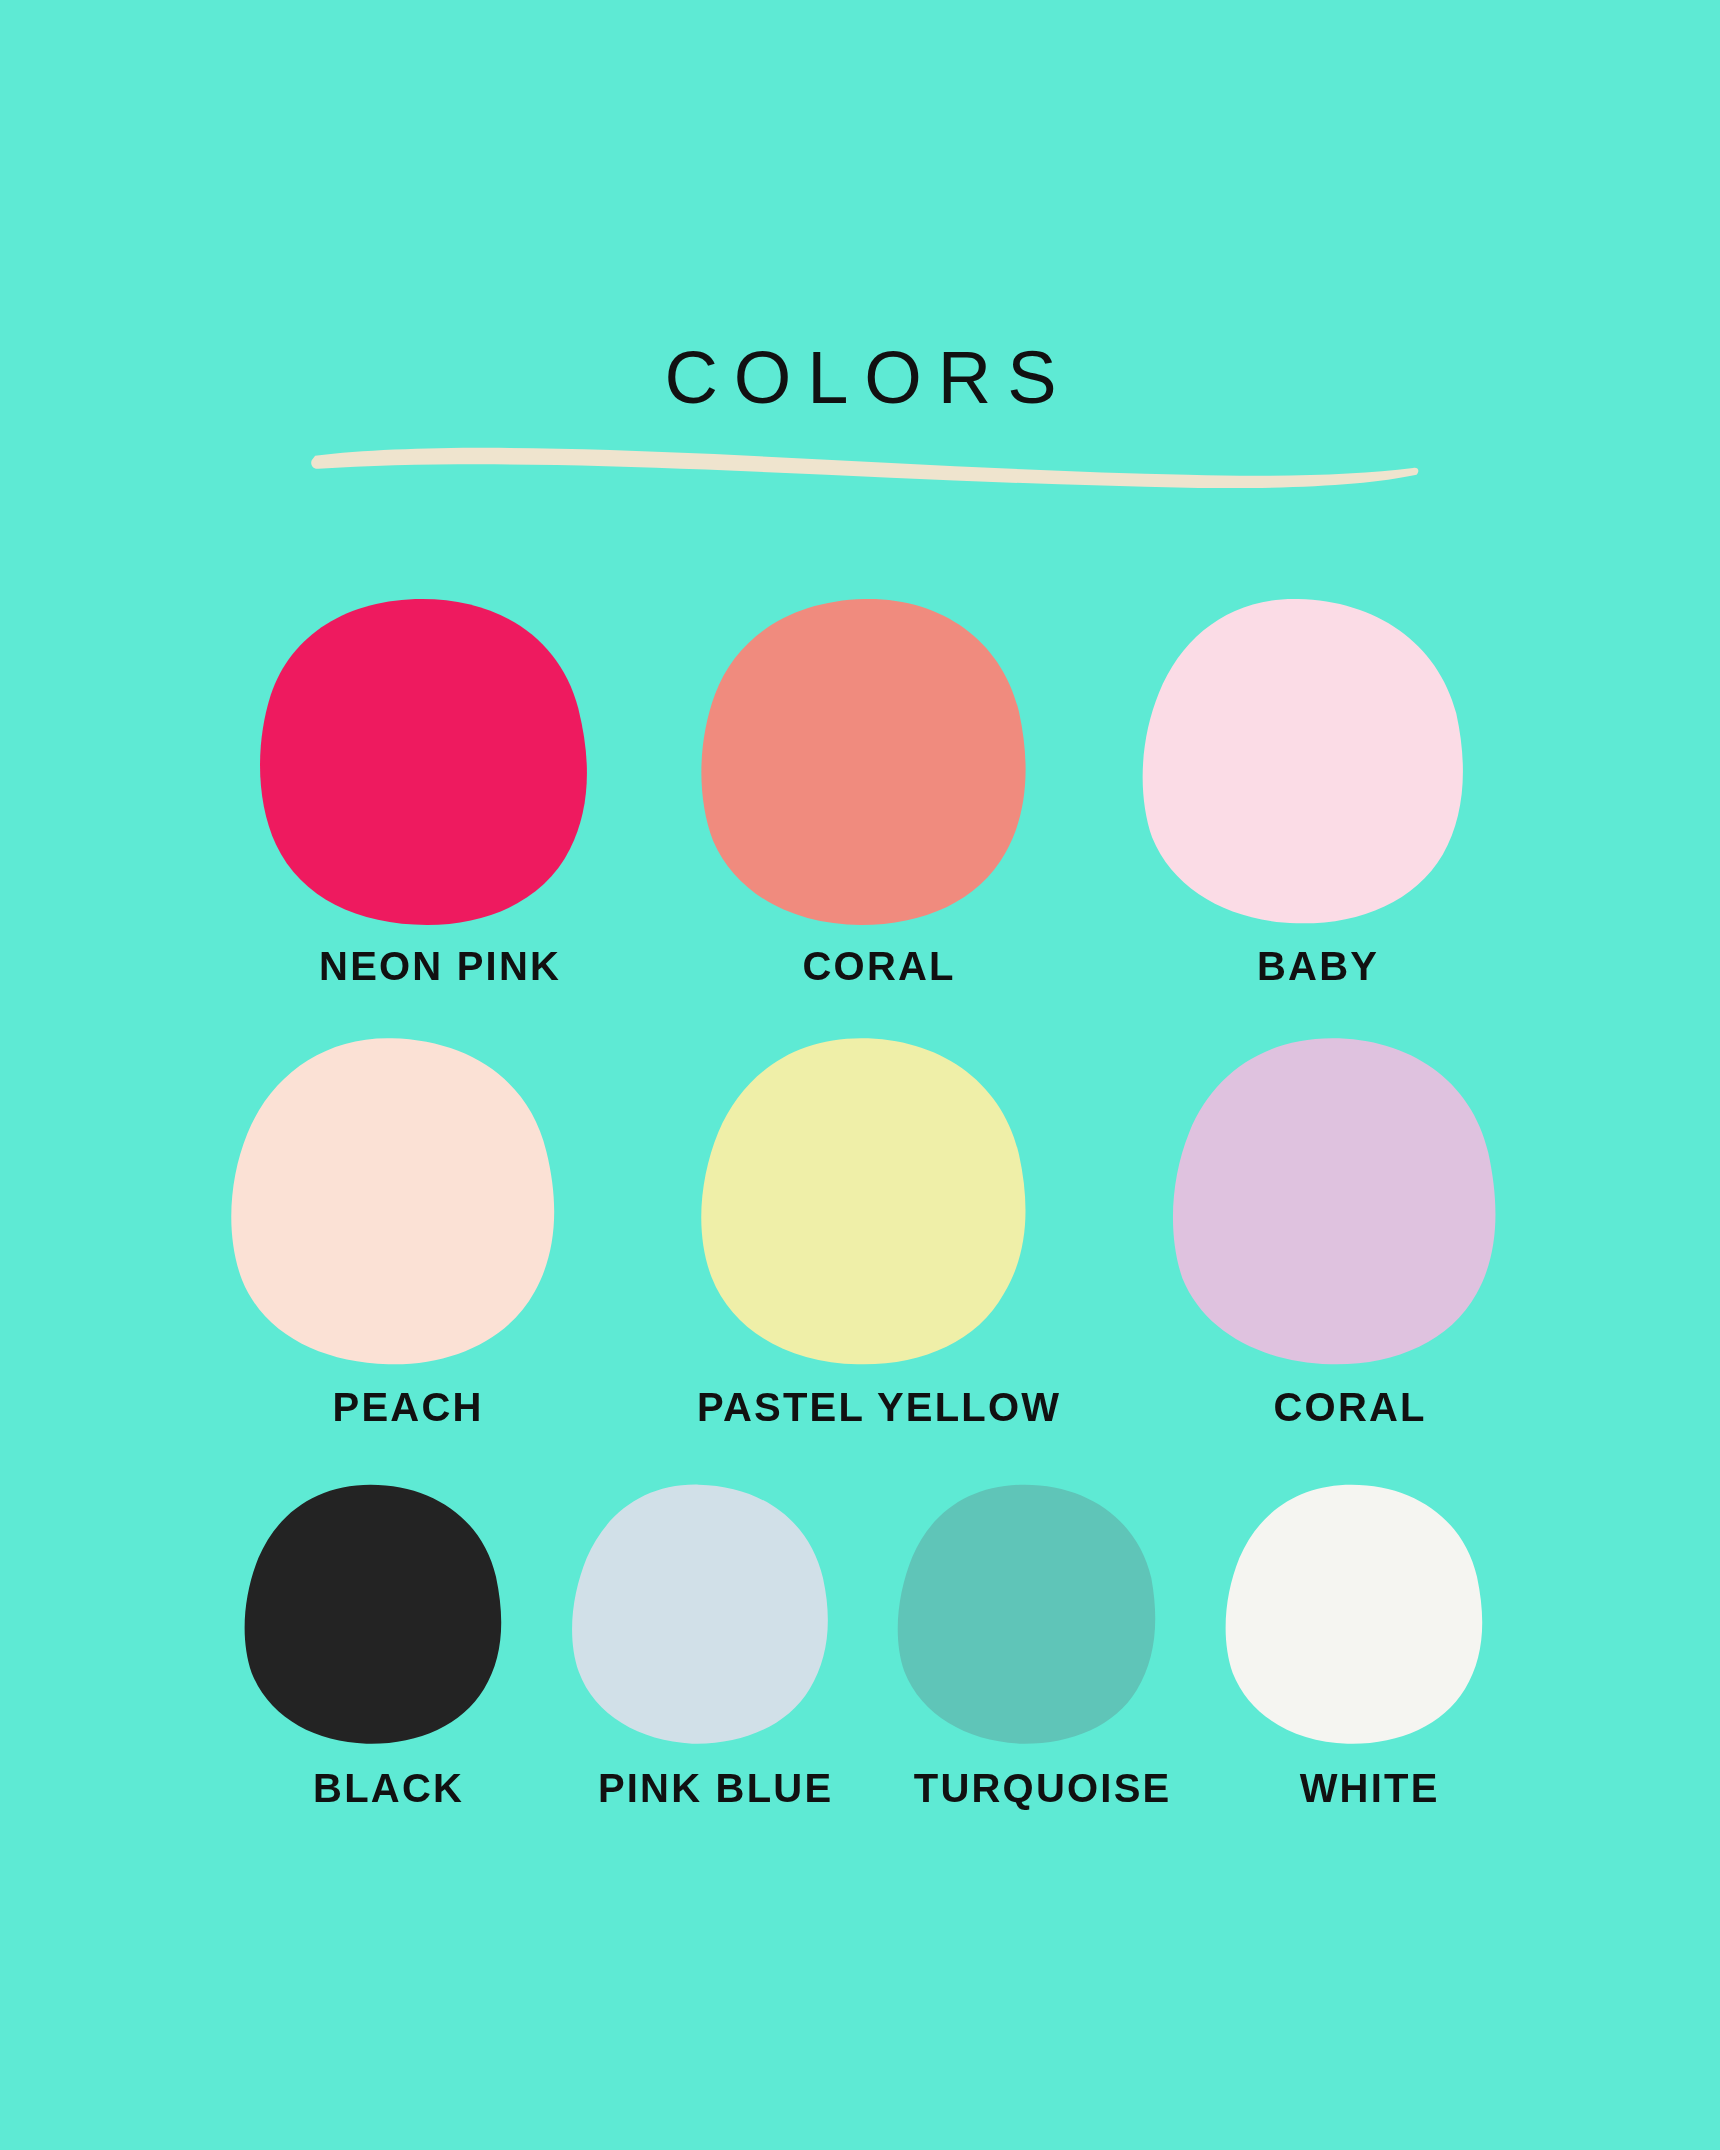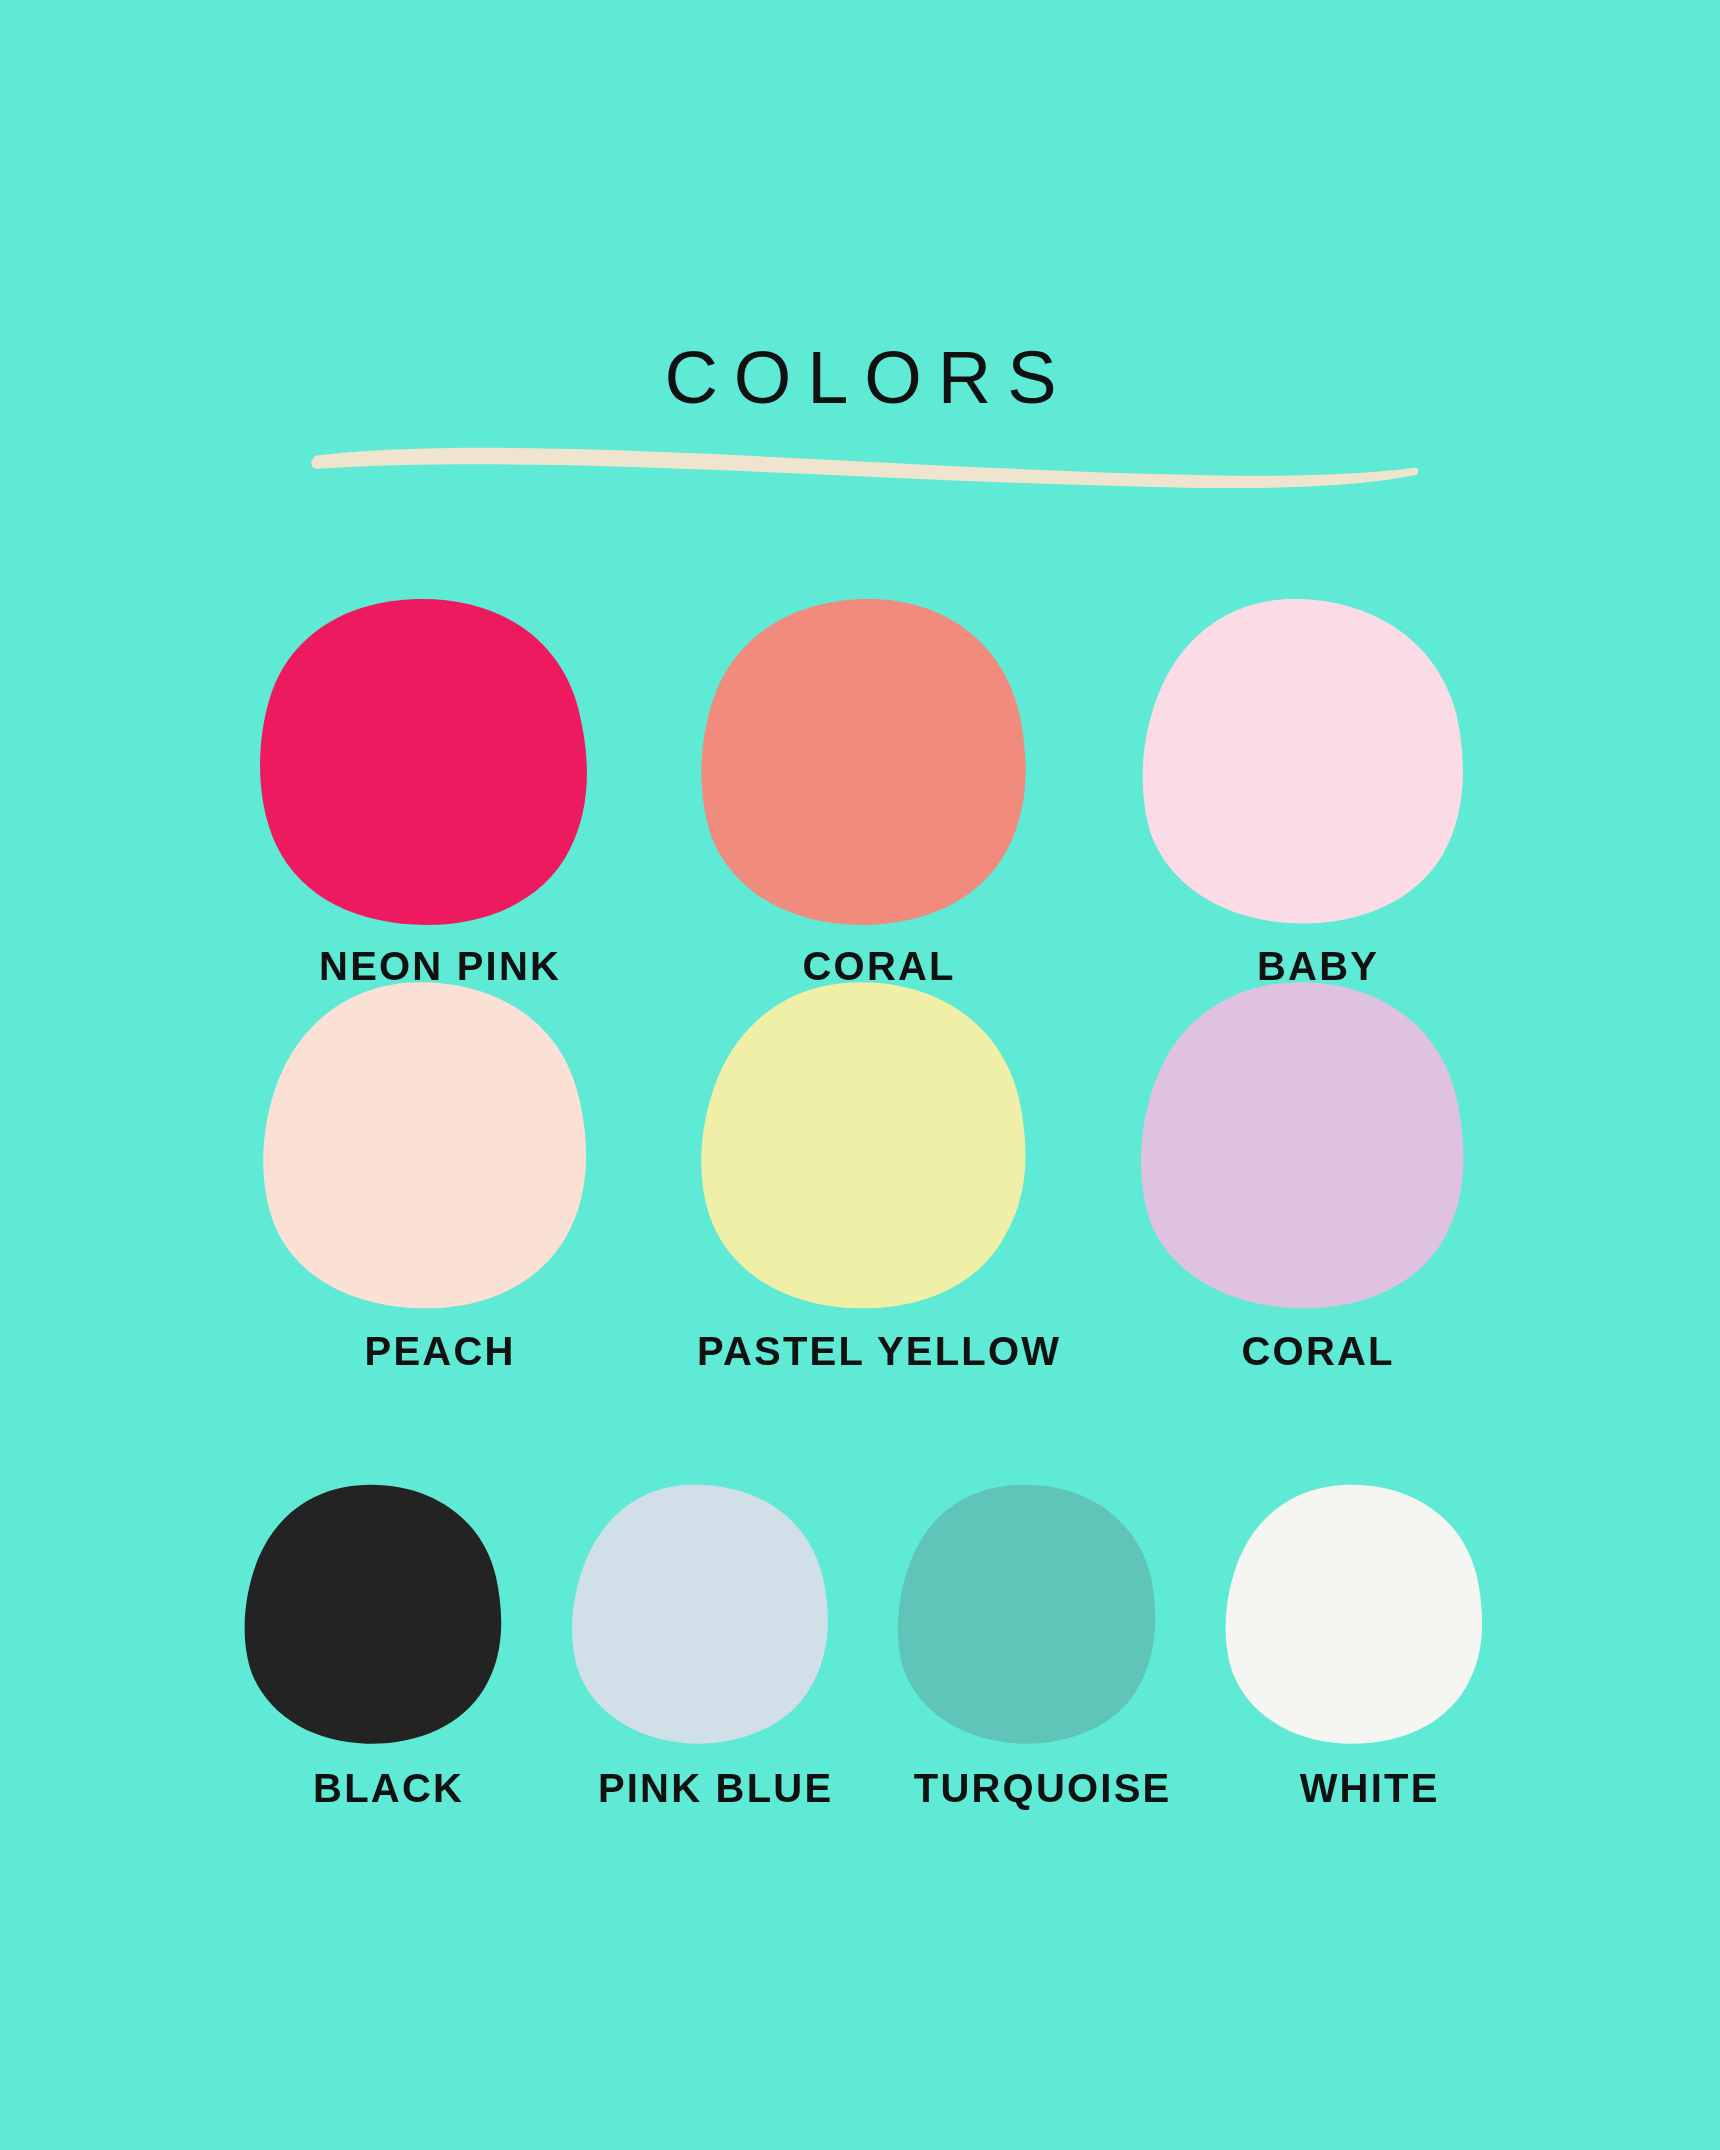--- a/index.html
+++ b/index.html
@@ -61,7 +61,7 @@
   }
 
   .row-1 { top: 594px; }
-  .row-2 { top: 979px; }
+  .row-2 { top: 1035px; gap: 32px; }
   .row-3 { top: 1482px; }
 
   .row-1 .cell, .row-2 .cell { width: 439px; }

